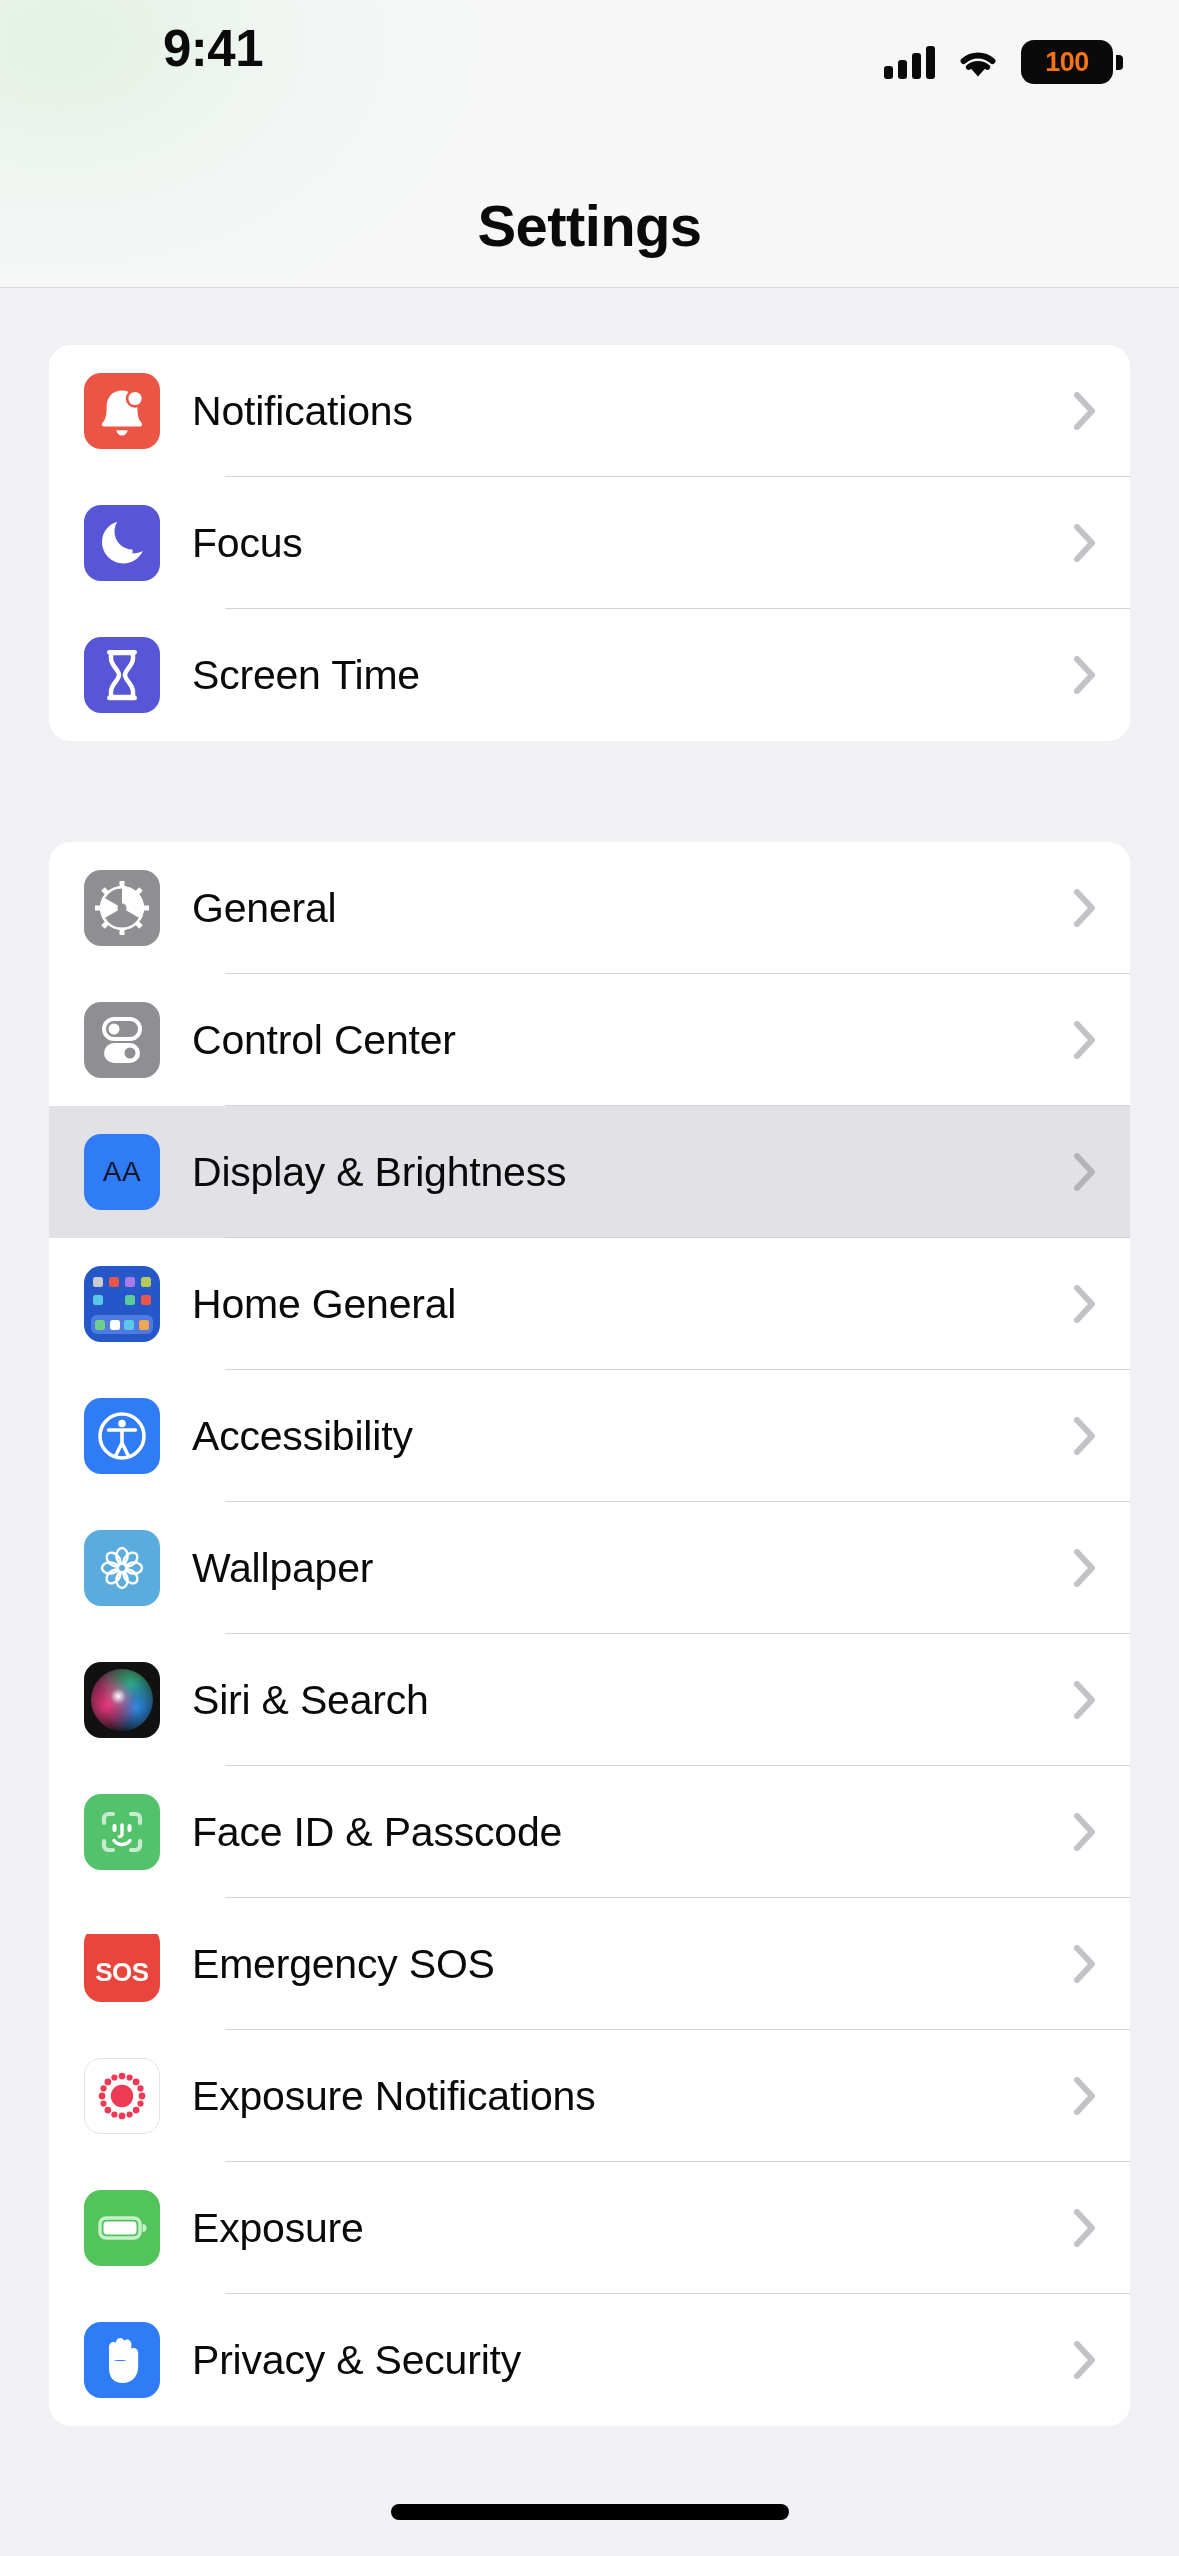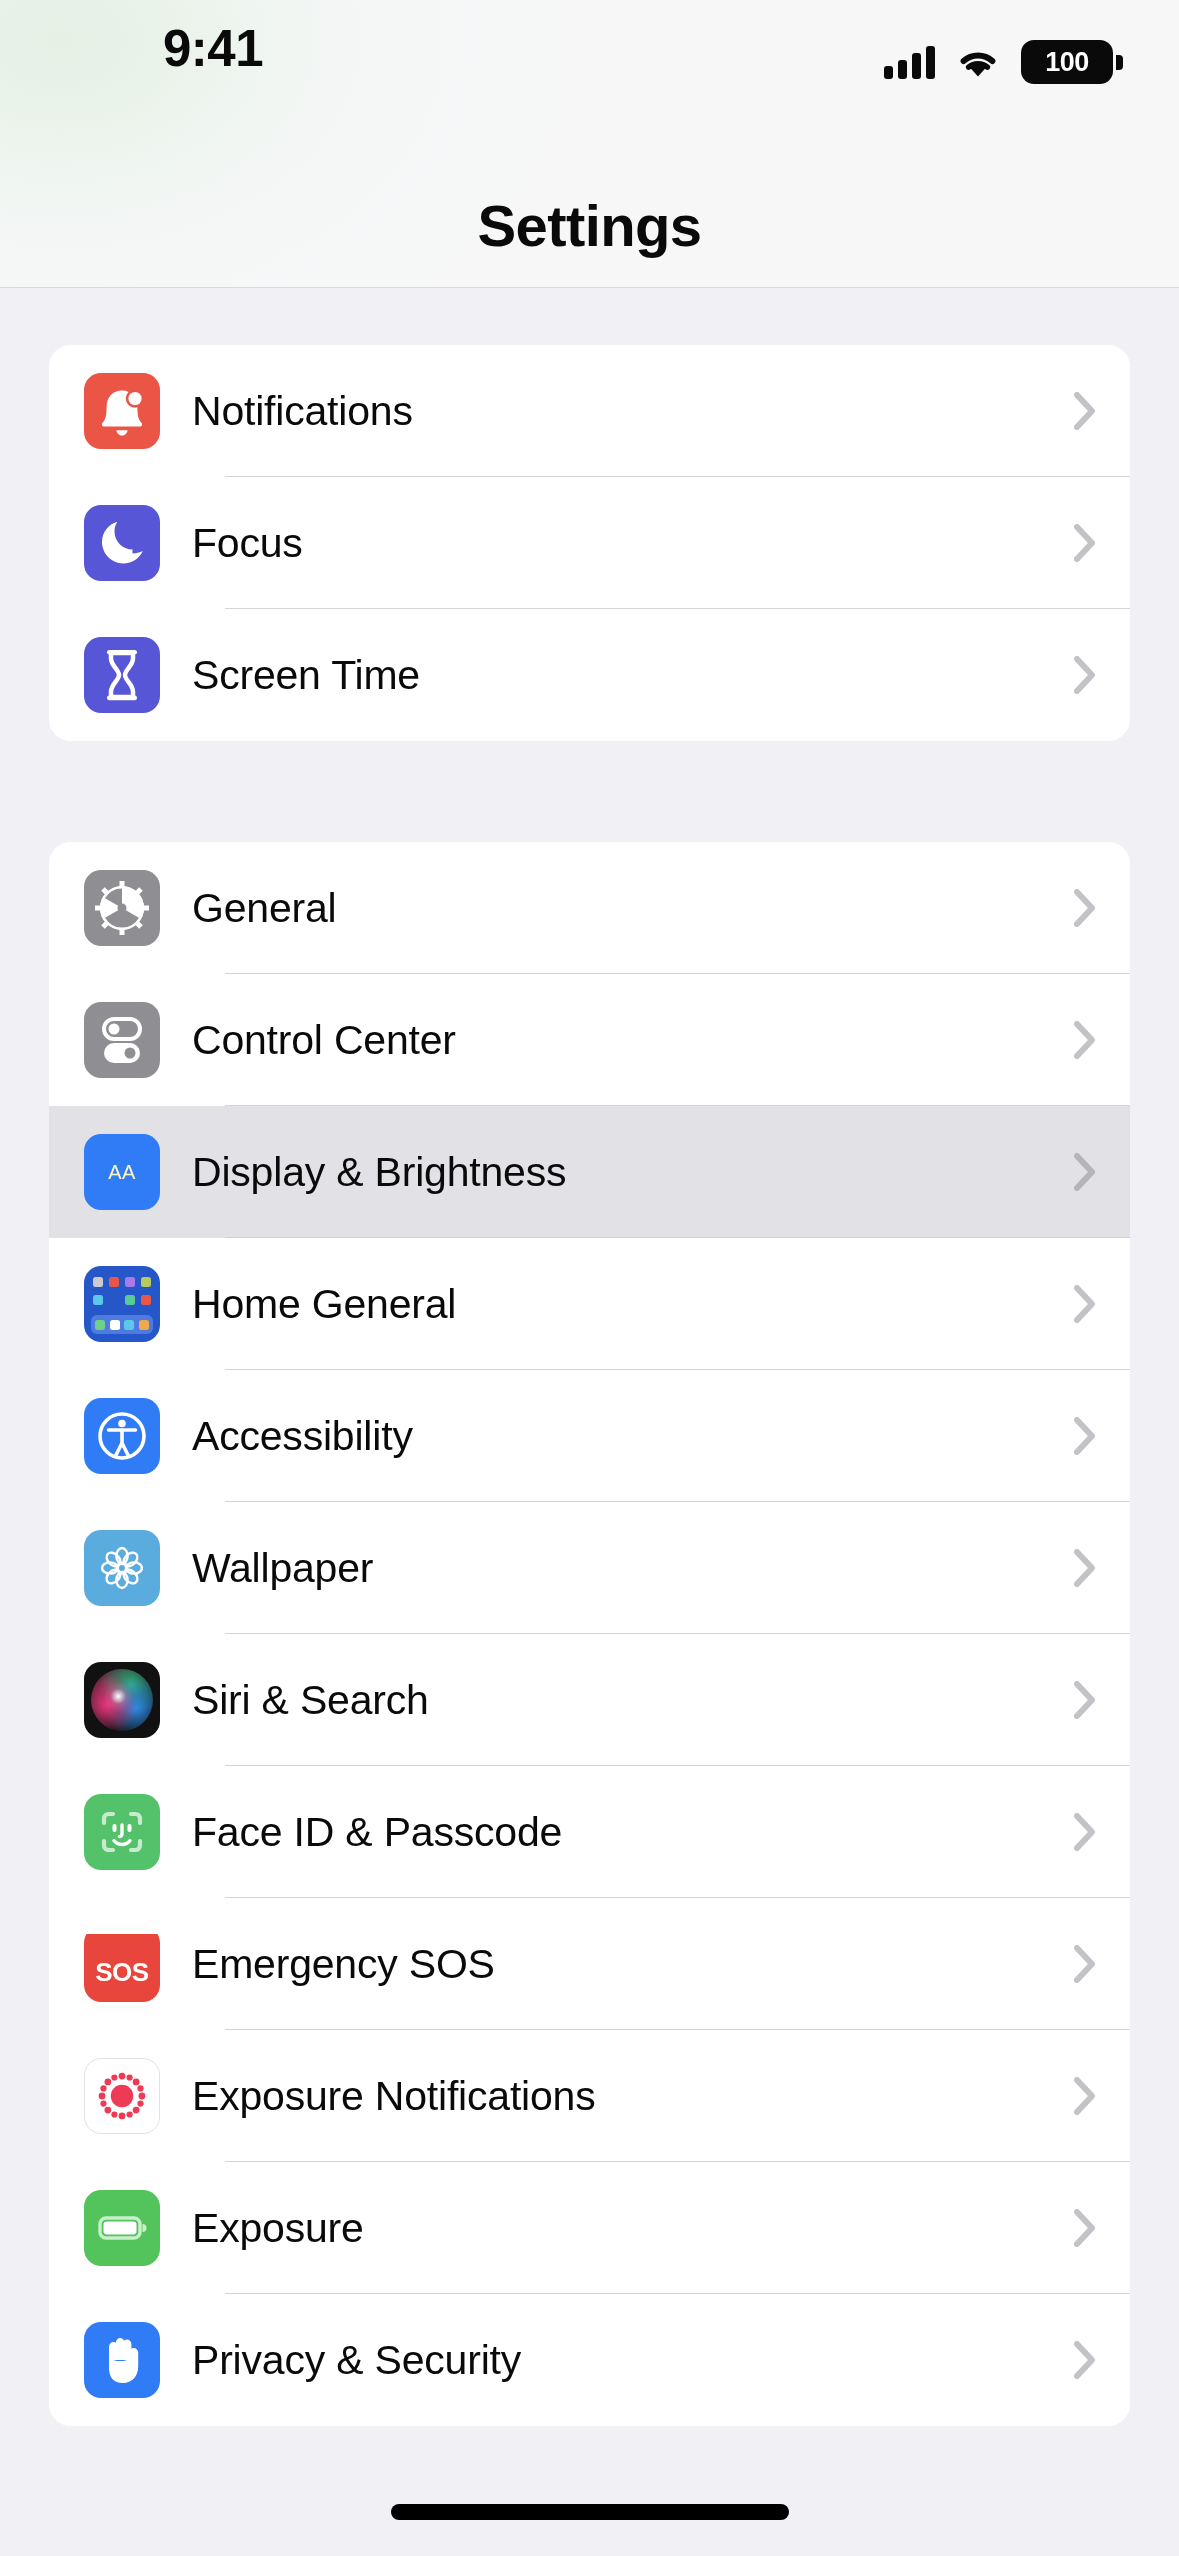--- a/index.html
+++ b/index.html
@@ -57,7 +57,7 @@
     display:flex; align-items:center; justify-content:center;
   }
   .battery .pct {
-    color:#ffffff; font-size:27px; font-weight:bold; letter-spacing:-0.5px;
+    color:#f97316; font-size:27px; font-weight:bold; letter-spacing:-0.5px;
   }
   .battery .cap {
     width:7px; height:15px; margin-left:3px;

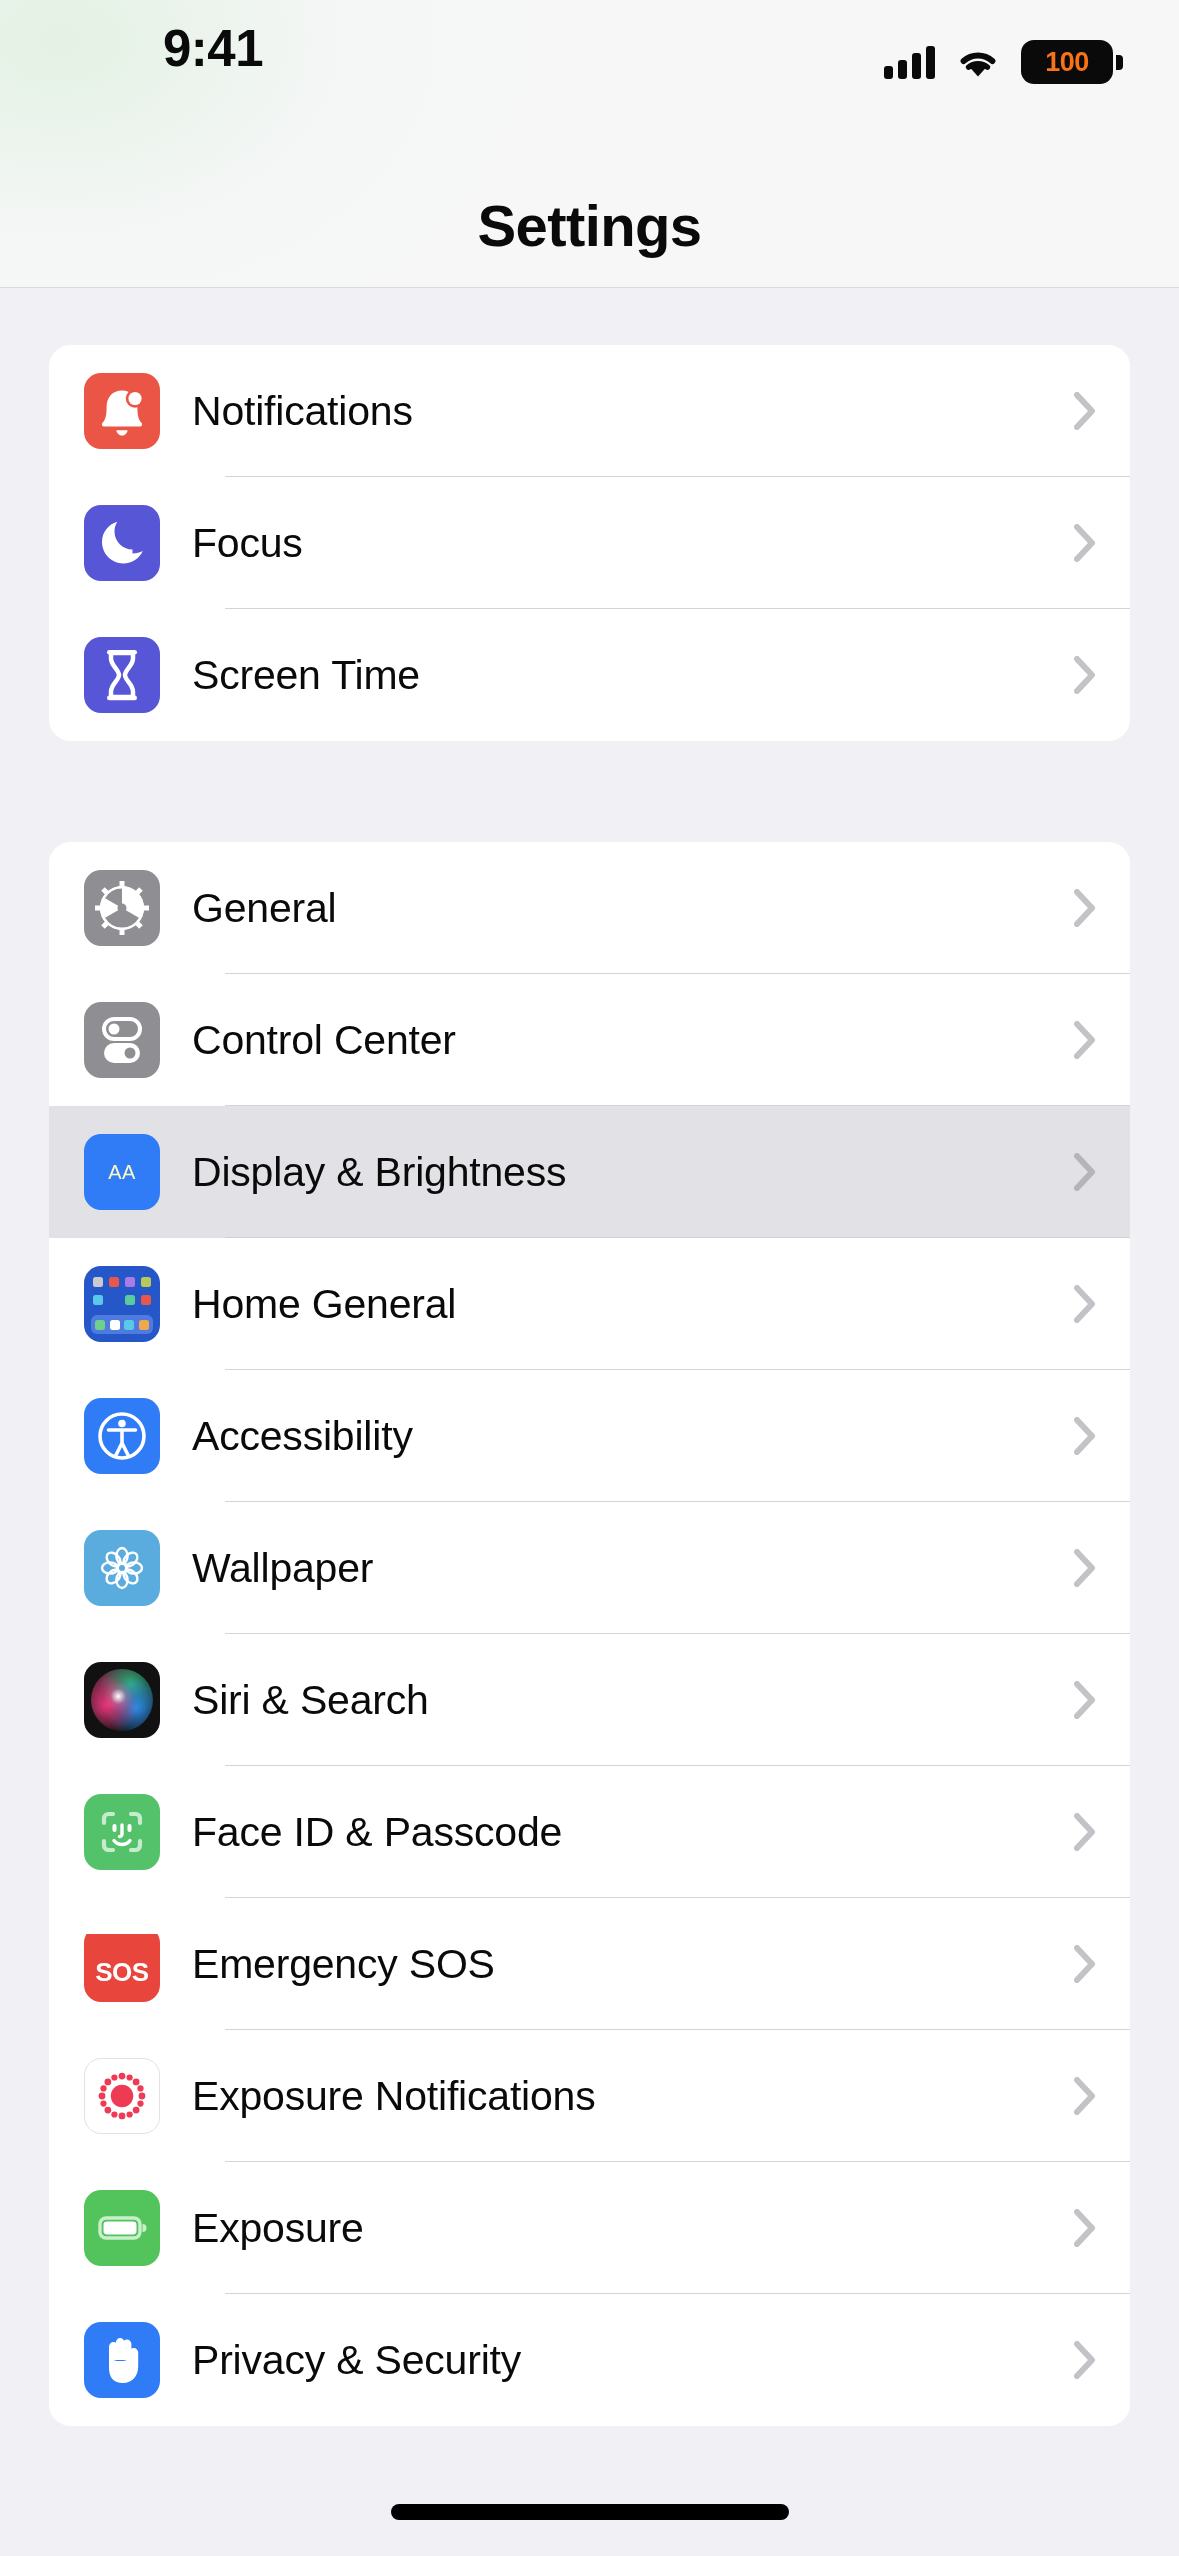--- a/index.html
+++ b/index.html
@@ -151,7 +151,7 @@
     width:76px; height:76px; background:#2F7CF6;
     display:flex; align-items:center; justify-content:center;
   }
-  .aa-icon span { color:#fef9c3; font-size:20px; font-weight:500; letter-spacing:0.5px; }
+  .aa-icon span { color:#0f172a; font-size:28px; font-weight:500; letter-spacing:0.5px; }
 
   .siri-icon { width:76px; height:76px; background:#111; position:relative; }
   .siri-icon .orb {

